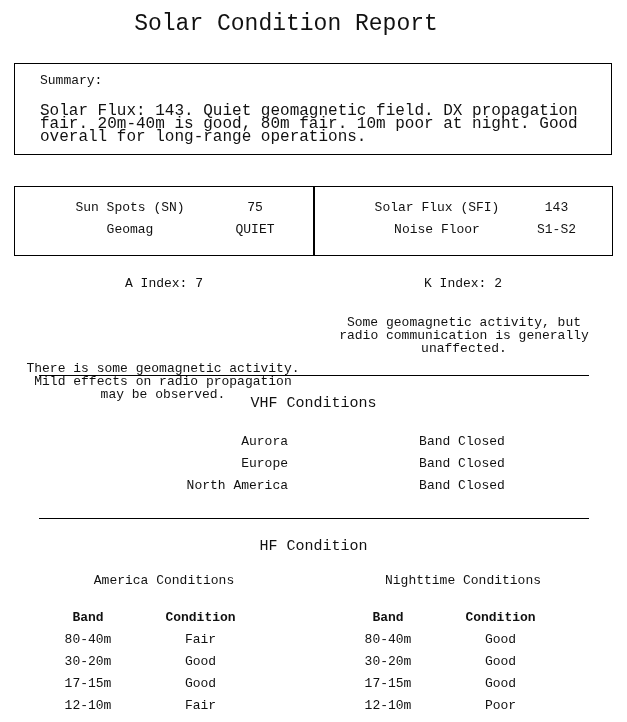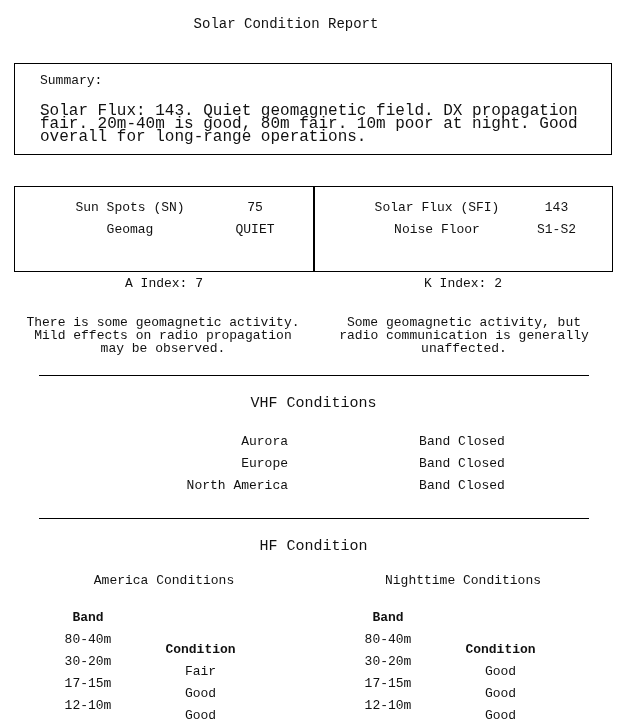--- a/index.html
+++ b/index.html
@@ -22,7 +22,7 @@
       left: 0;
       width: 572px;
       text-align: center;
-      font-size: 14px;
+      font-size: 23px;
       line-height: 22px;
     }
     .summary-box {

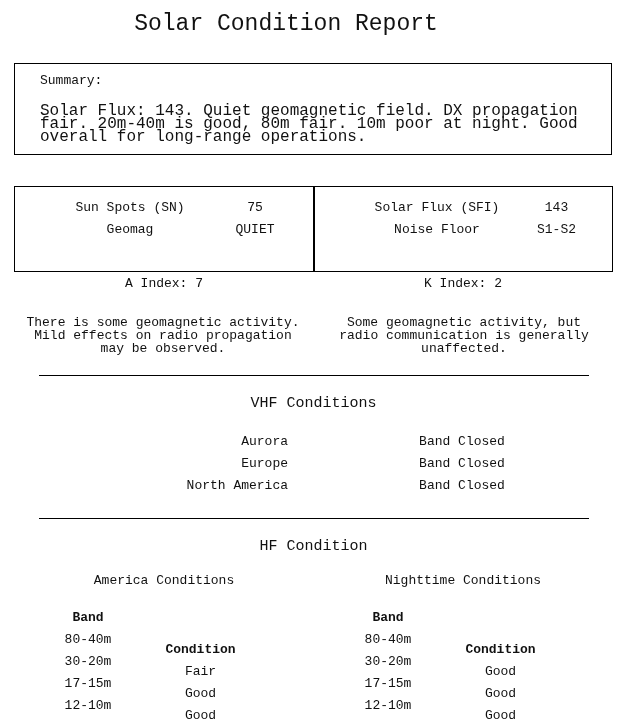--- a/index.html
+++ b/index.html
@@ -53,7 +53,7 @@
       left: 14px;
       top: 186px;
       width: 599px;
-      height: 86px;
+      height: 70px;
       display: flex;
     }
     .stats-cell {

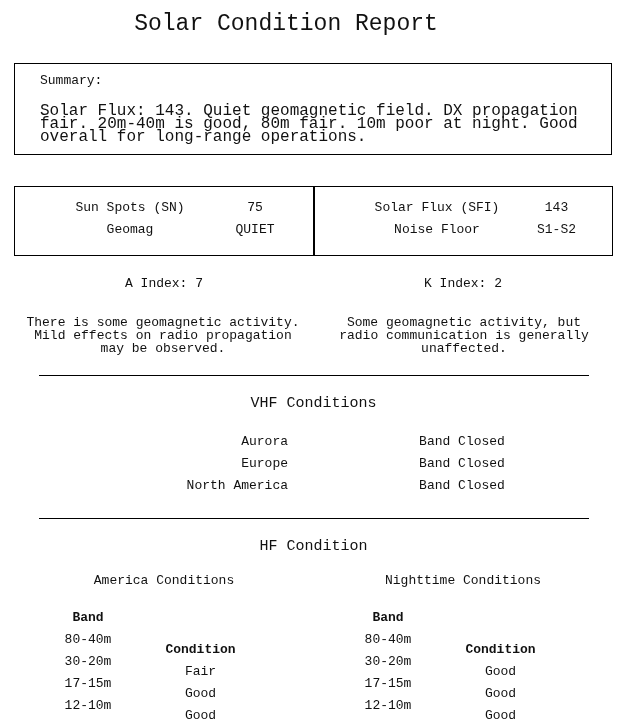--- a/index.html
+++ b/index.html
@@ -194,7 +194,7 @@
 </div>
 
 <div class="index-title" style="left:14px;">A Index: 7</div>
-<div class="index-desc" style="left:23px;">There is some geomagnetic activity. Mild effects on radio propagation may be observed.</div>
+<div class="index-desc" style="left:23px;margin-top:46px;">There is some geomagnetic activity. Mild effects on radio propagation may be observed.</div>
 
 <div class="index-title" style="left:313px;">K Index: 2</div>
 <div class="index-desc" style="left:324px;">Some geomagnetic activity, but radio communication is generally unaffected.</div>

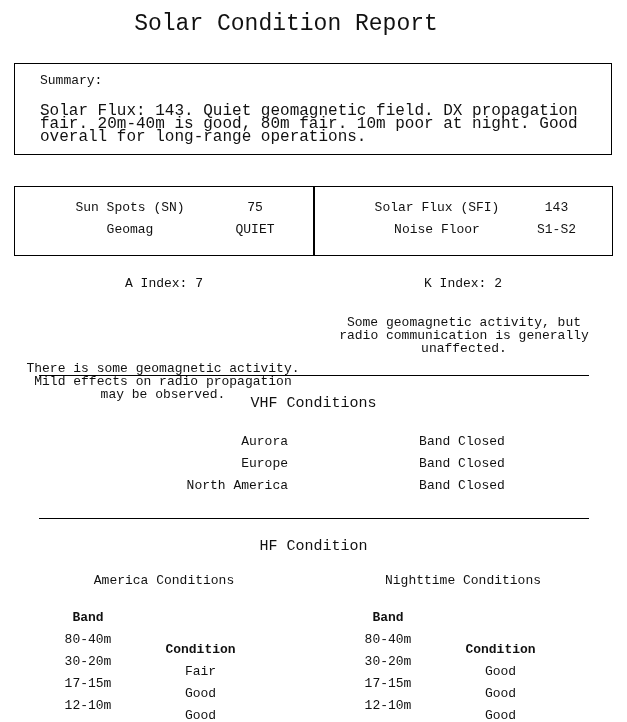--- a/index.html
+++ b/index.html
@@ -154,7 +154,6 @@
       left: 100px;
       width: 125px;
       text-align: center;
-      margin-top: 32px;
     }
     .hf-row.header {
       font-weight: bold;

